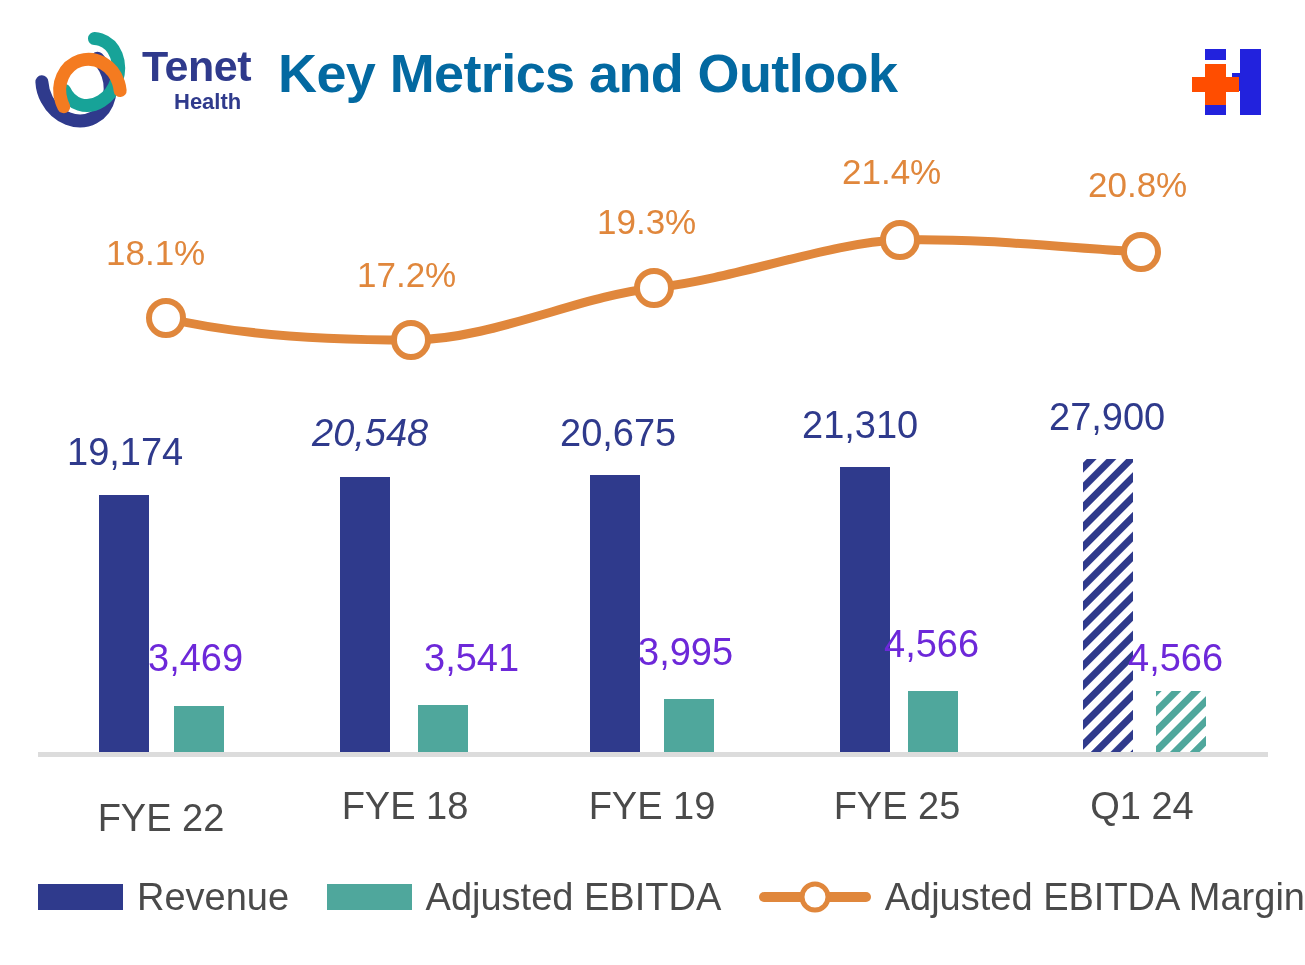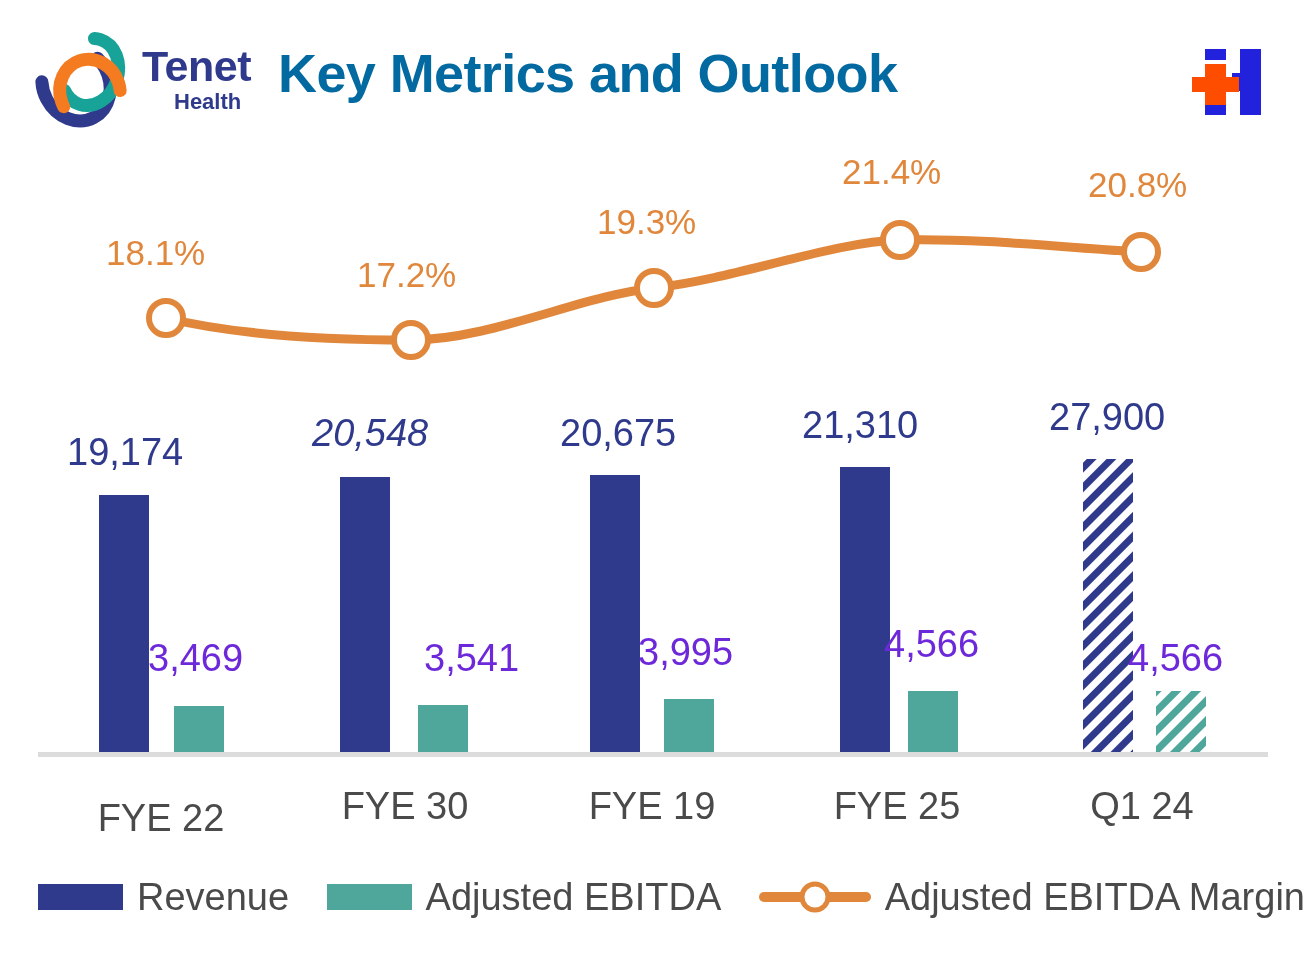--- a/index.html
+++ b/index.html
@@ -167,7 +167,7 @@
     <div class="val-label ebitda-label" style="left:1128px; top:497px;">4,566</div>
 
     <div class="cat-label" style="left:36px;   top:645px; width:250px;margin-top:12px;">FYE 22</div>
-    <div class="cat-label" style="left:280px;  top:645px; width:250px;">FYE 30</div>
+    <div class="cat-label" style="left:280px;  top:645px; width:250px;">FYE 18</div>
     <div class="cat-label" style="left:527px;  top:645px; width:250px;">FYE 19</div>
     <div class="cat-label" style="left:772px;  top:645px; width:250px;">FYE 25</div>
     <div class="cat-label" style="left:1017px; top:645px; width:250px;">Q1 24</div>

